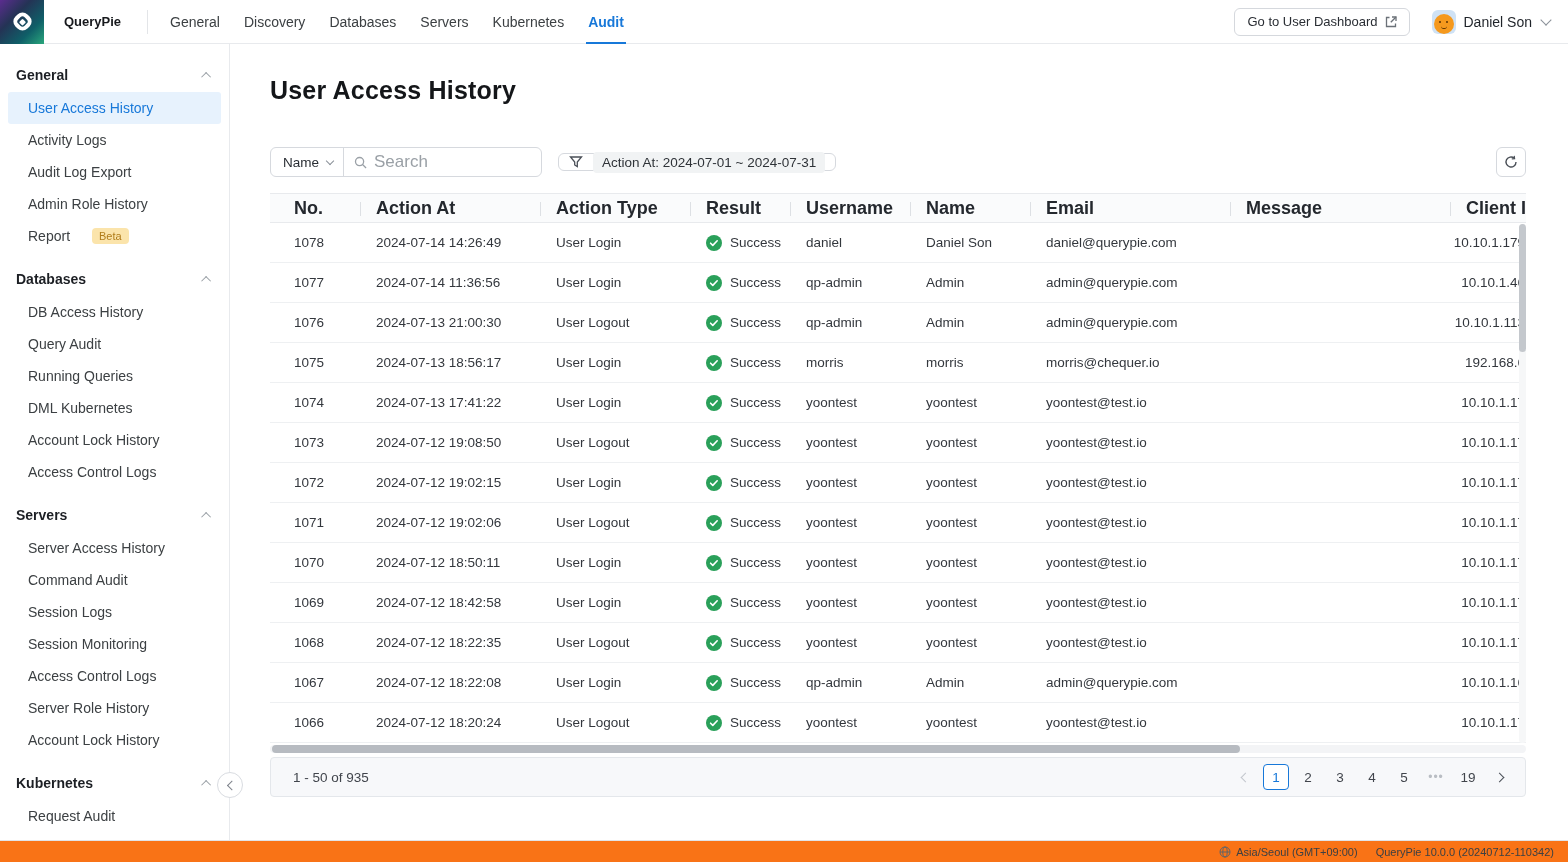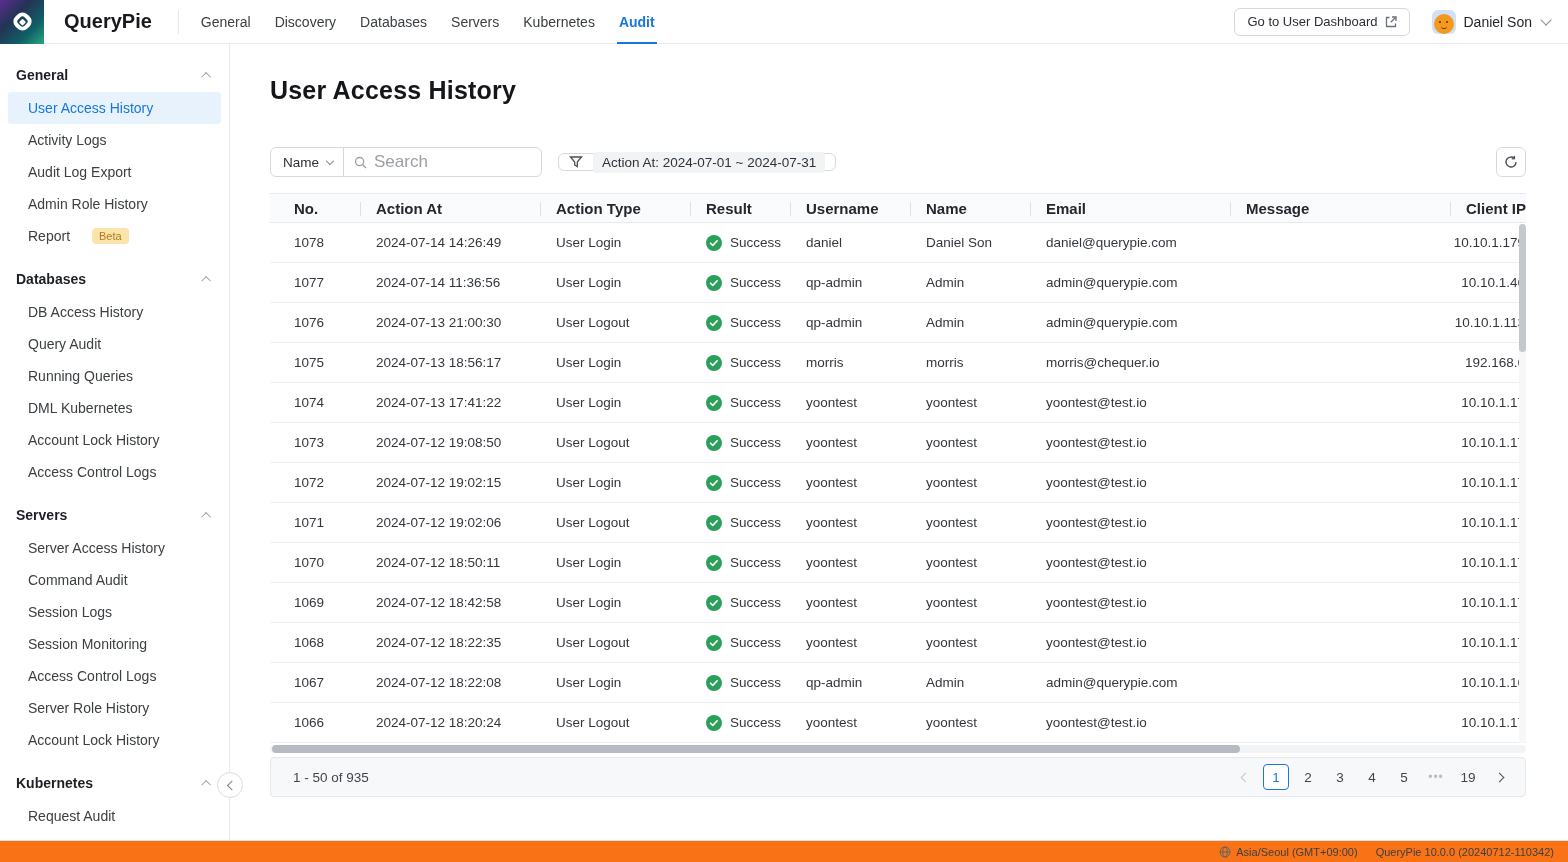--- a/index.html
+++ b/index.html
@@ -16,7 +16,7 @@
     transform:rotate(45deg); position:relative; }
   .logo-ring::after { content:""; position:absolute; left:50%; top:50%; width:5px; height:5px;
     background:#fff; transform:translate(-50%,-50%); border-radius:1px; }
-  .brand { font-size:20px; font-weight:bold; color:#17191d; margin:0 26px 0 20px; }
+  .brand { font-size:13px; font-weight:bold; color:#17191d; margin:0 26px 0 20px; }
   .nav-divider { width:1px; height:24px; background:#e3e5e8; margin-right:10px; }
   .nav-items { display:flex; height:44px; align-items:center; }
   .nav-item { padding:0 12px; height:44px; line-height:44px; font-size:14px; color:#3c4043;

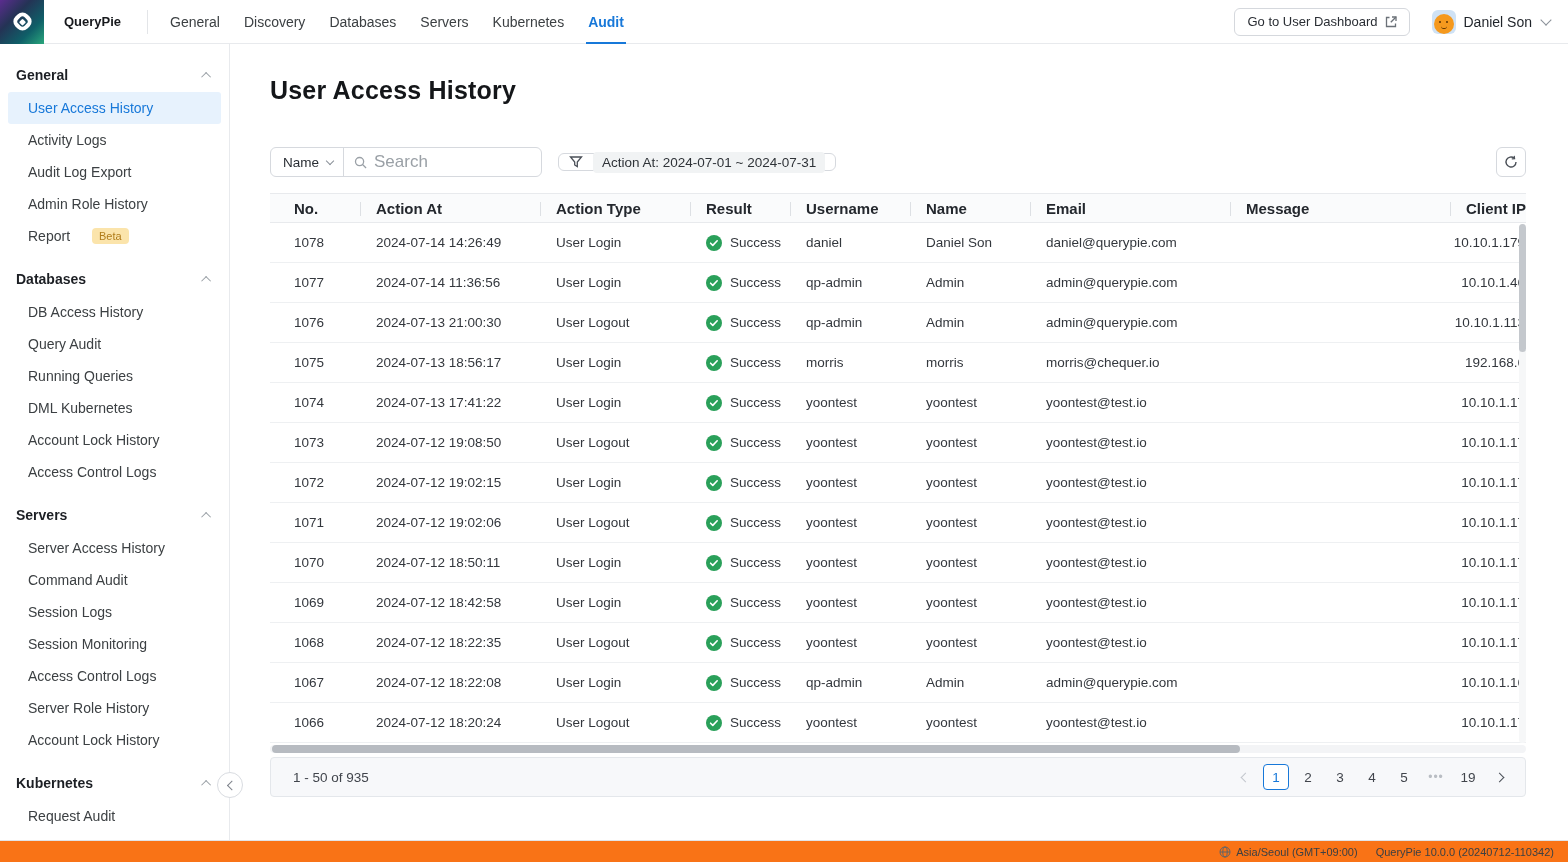--- a/index.html
+++ b/index.html
@@ -98,7 +98,7 @@
   .tgrid { display:grid; grid-template-columns:90px 180px 150px 100px 120px 120px 200px 220px 76px; }
   .thead { background:#fafbfc; border-top:1px solid #e8eaed; border-bottom:1px solid #e8eaed;
     height:30px; }
-  .th { display:flex; align-items:center; font-size:15px; font-weight:bold; color:#24282e;
+  .th { display:flex; align-items:center; font-size:18px; font-weight:bold; color:#24282e;
     padding-left:16px; position:relative; white-space:nowrap; overflow:hidden; }
   .th:first-child { padding-left:24px; }
   .th:not(:first-child)::before { content:""; position:absolute; left:0; top:8px; width:1px;

